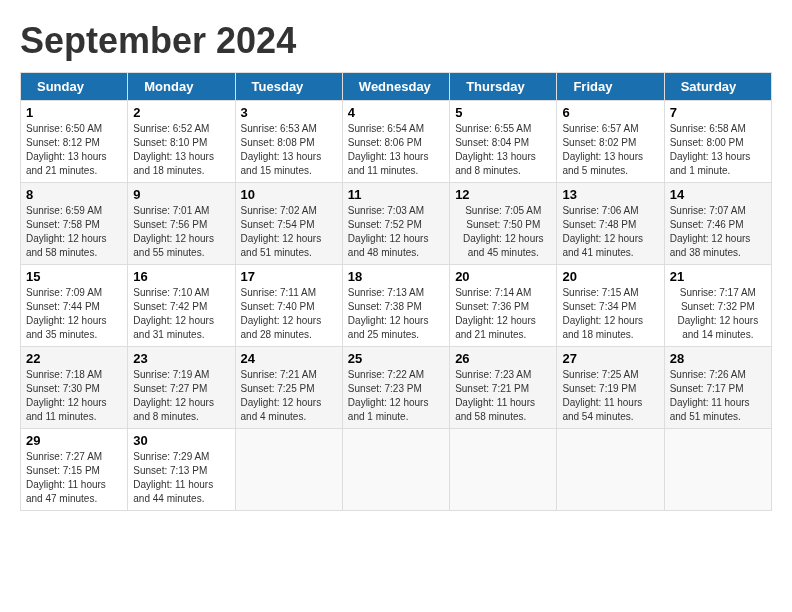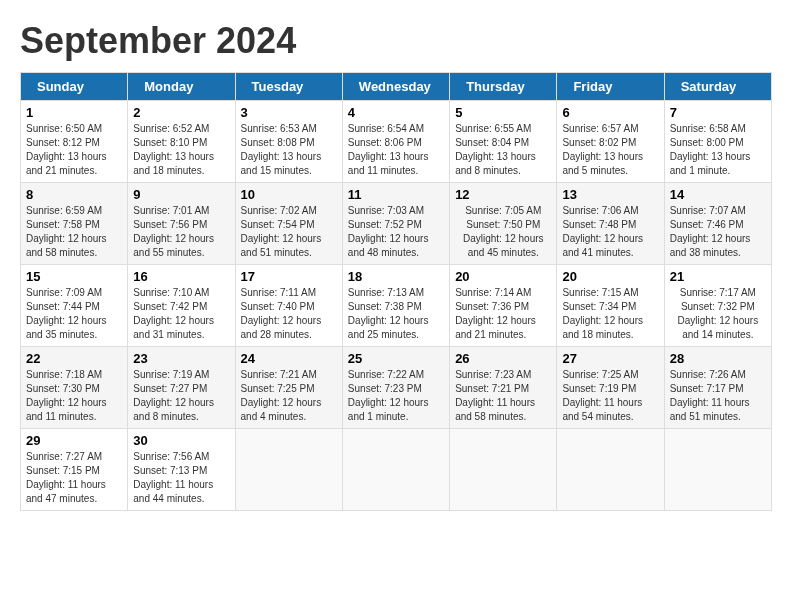--- a/index.html
+++ b/index.html
@@ -319,7 +319,7 @@
         </td>
         <td>
           <span class="day-num">30</span>
-          <div class="day-info" style="white-space: pre-line;">Sunrise: 7:56 AM
+          <div class="day-info" style="white-space: pre-line;">Sunrise: 7:29 AM
 Sunset: 7:13 PM
 Daylight: 11 hours
 and 44 minutes.</div>

